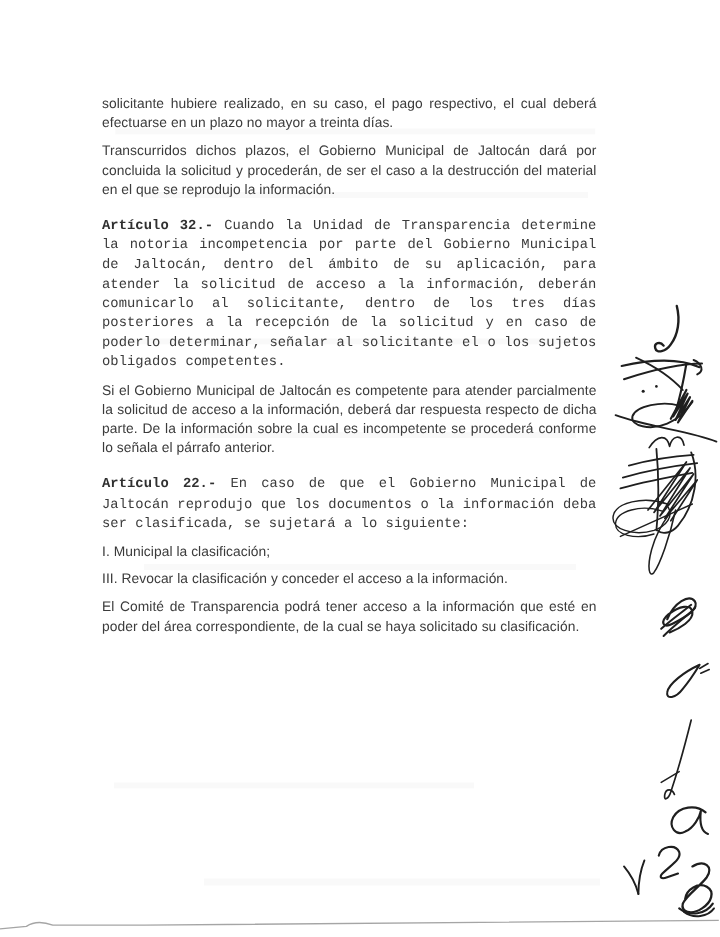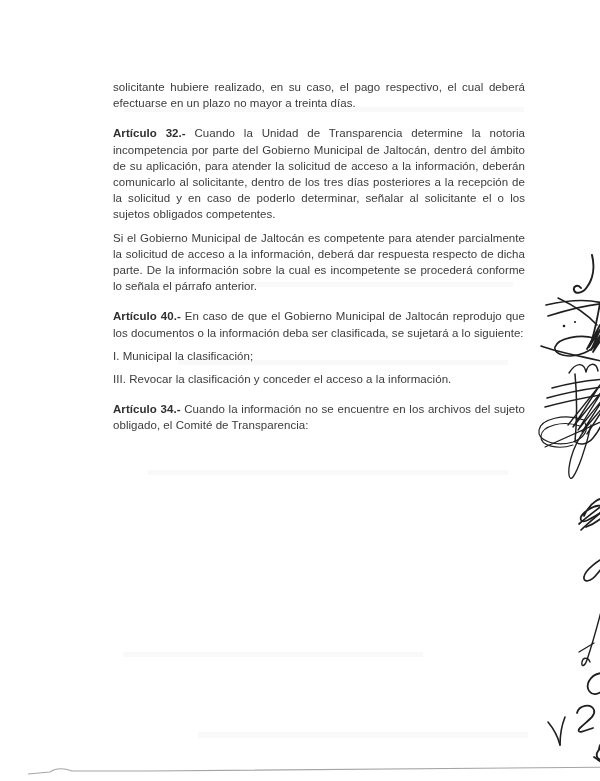--- a/index.html
+++ b/index.html
@@ -7,7 +7,7 @@
     width:600px;height:781px;background:#ffffff;position:relative;overflow:hidden;
     font-family:"Liberation Sans",sans-serif;
   }
-  .page{position:absolute;inset:0;background:#ffffff;margin-left:28px;}
+  .page{position:absolute;inset:0;background:#ffffff;}
   .doc{
     position:absolute;left:85px;top:79px;width:412px;
     color:#3b3b3b;font-size:11.5px;line-height:16.2px;

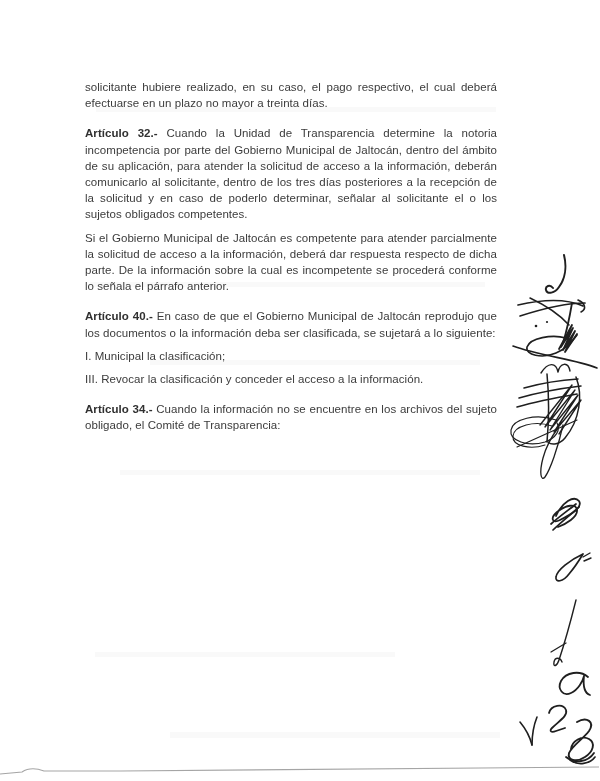--- a/index.html
+++ b/index.html
@@ -37,6 +37,7 @@
 
   <div class="doc">
     <p><span>solicitante hubiere realizado, en su caso, el pago respectivo, el cual deberá efectuarse en un plazo no mayor a treinta días.</span></p>
+    <p><span>Transcurridos dichos plazos, el Gobierno Municipal de Jaltocán dará por concluida la solicitud y procederán, de ser el caso a la destrucción del material en el que se reprodujo la información.</span></p>
     <p class="article"><strong>Artículo 32.-</strong><span> Cuando la Unidad de Transparencia determine la notoria incompetencia por parte del Gobierno Municipal de Jaltocán, dentro del ámbito de su aplicación, para atender la solicitud de acceso a la información, deberán comunicarlo al solicitante, dentro de los tres días posteriores a la recepción de la solicitud y en caso de poderlo determinar, señalar al solicitante el o los sujetos obligados competentes.</span></p>
     <p><span>Si el Gobierno Municipal de Jaltocán es competente para atender parcialmente la solicitud de acceso a la información, deberá dar respuesta respecto de dicha parte. De la información sobre la cual es incompetente se procederá conforme lo señala el párrafo anterior.</span></p>
     <p class="article"><strong>Artículo 40.-</strong><span> En caso de que el Gobierno Municipal de Jaltocán reprodujo que los documentos o la información deba ser clasificada, se sujetará a lo siguiente:</span></p>

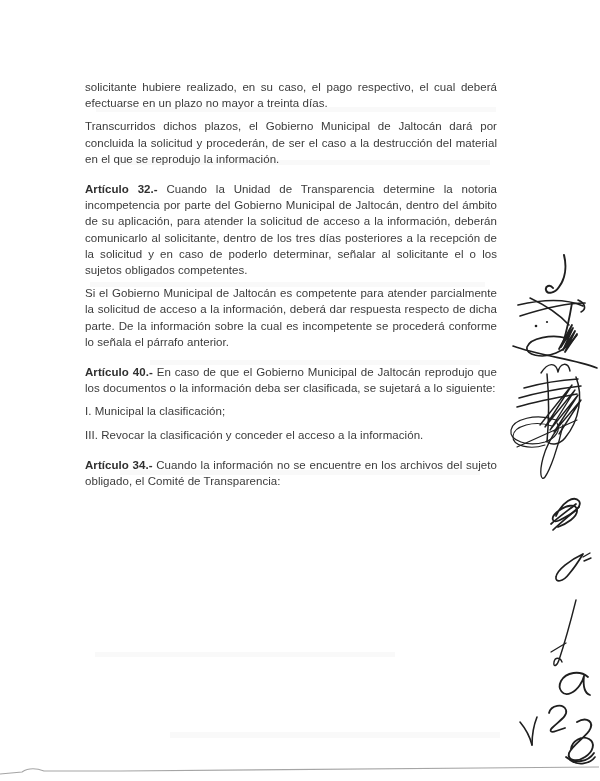--- a/index.html
+++ b/index.html
@@ -15,7 +15,7 @@
     letter-spacing:.05px;
   }
   .doc p{margin:0 0 7px 0;}
-  .doc p.article{margin-top:14px;}
+  .doc p.article{margin-top:14px;font-family:Liberation Mono, monospace;}
   .doc strong{font-weight:bold;color:#303030;}
   .scanband{position:absolute;background:rgba(110,110,110,.045);pointer-events:none;}
   .sig-layer{position:absolute;left:0;top:0;pointer-events:none;}

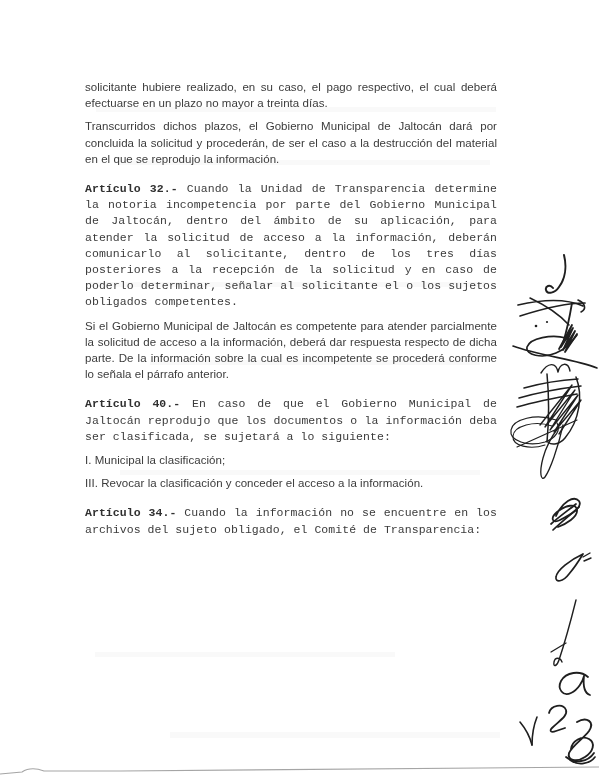--- a/index.html
+++ b/index.html
@@ -40,7 +40,7 @@
     <p><span>Transcurridos dichos plazos, el Gobierno Municipal de Jaltocán dará por concluida la solicitud y procederán, de ser el caso a la destrucción del material en el que se reprodujo la información.</span></p>
     <p class="article"><strong>Artículo 32.-</strong><span> Cuando la Unidad de Transparencia determine la notoria incompetencia por parte del Gobierno Municipal de Jaltocán, dentro del ámbito de su aplicación, para atender la solicitud de acceso a la información, deberán comunicarlo al solicitante, dentro de los tres días posteriores a la recepción de la solicitud y en caso de poderlo determinar, señalar al solicitante el o los sujetos obligados competentes.</span></p>
     <p><span>Si el Gobierno Municipal de Jaltocán es competente para atender parcialmente la solicitud de acceso a la información, deberá dar respuesta respecto de dicha parte. De la información sobre la cual es incompetente se procederá conforme lo señala el párrafo anterior.</span></p>
-    <p class="article"><strong>Artículo 40.-</strong><span> En caso de que el Gobierno Municipal de Jaltocán reprodujo que los documentos o la información deba ser clasificada, se sujetará a lo siguiente:</span></p>
+    <p class="article"><strong>Artículo 22.-</strong><span> En caso de que el Gobierno Municipal de Jaltocán reprodujo que los documentos o la información deba ser clasificada, se sujetará a lo siguiente:</span></p>
     <p><span>I. Municipal la clasificación;</span></p>
     <p><span>III. Revocar la clasificación y conceder el acceso a la información.</span></p>
     <p class="article"><strong>Artículo 34.-</strong><span> Cuando la información no se encuentre en los archivos del sujeto obligado, el Comité de Transparencia:</span></p>

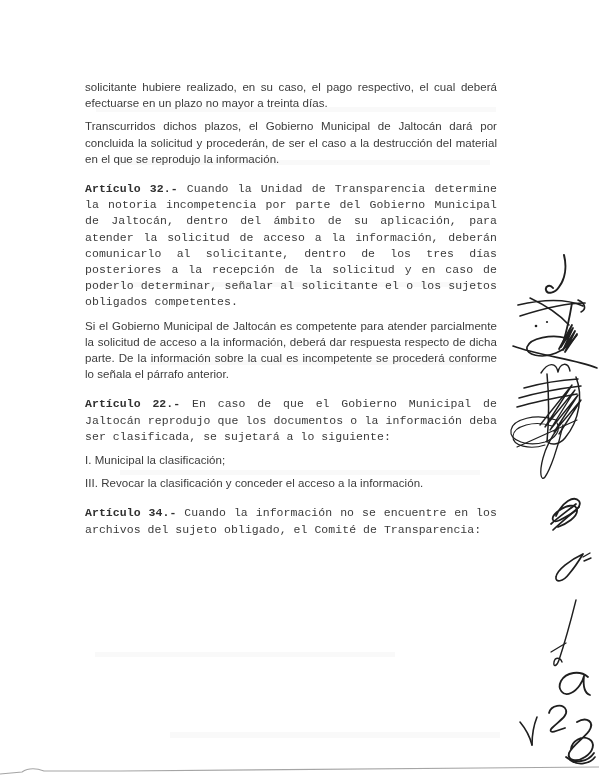--- a/index.html
+++ b/index.html
@@ -43,6 +43,7 @@
     <p class="article"><strong>Artículo 22.-</strong><span> En caso de que el Gobierno Municipal de Jaltocán reprodujo que los documentos o la información deba ser clasificada, se sujetará a lo siguiente:</span></p>
     <p><span>I. Municipal la clasificación;</span></p>
     <p><span>III. Revocar la clasificación y conceder el acceso a la información.</span></p>
+    <p><span>El Comité de Transparencia podrá tener acceso a la información que esté en poder del área correspondiente, de la cual se haya solicitado su clasificación.</span></p>
     <p class="article"><strong>Artículo 34.-</strong><span> Cuando la información no se encuentre en los archivos del sujeto obligado, el Comité de Transparencia:</span></p>
   </div>
 

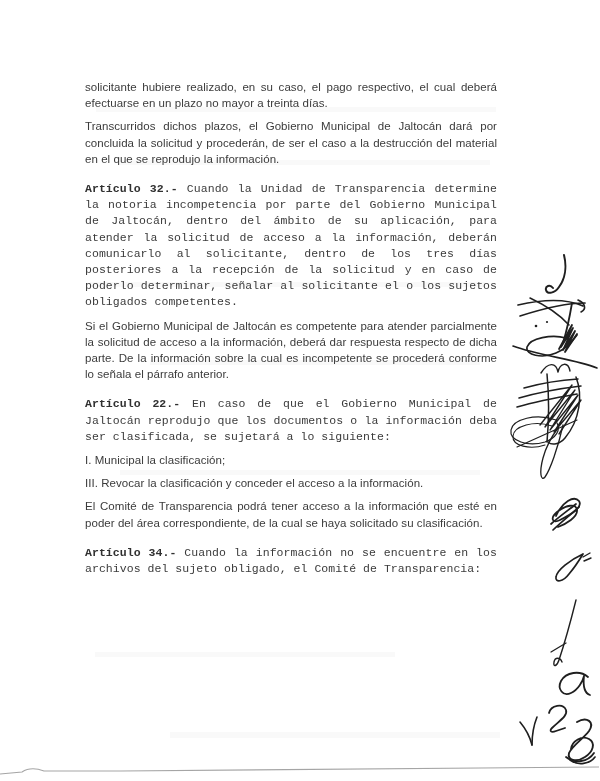--- a/index.html
+++ b/index.html
@@ -44,7 +44,6 @@
     <p><span>I. Municipal la clasificación;</span></p>
     <p><span>III. Revocar la clasificación y conceder el acceso a la información.</span></p>
     <p><span>El Comité de Transparencia podrá tener acceso a la información que esté en poder del área correspondiente, de la cual se haya solicitado su clasificación.</span></p>
-    <p class="article"><strong>Artículo 34.-</strong><span> Cuando la información no se encuentre en los archivos del sujeto obligado, el Comité de Transparencia:</span></p>
   </div>
 
   <svg class="sig-layer" width="600" height="781" viewBox="0 0 600 781">

